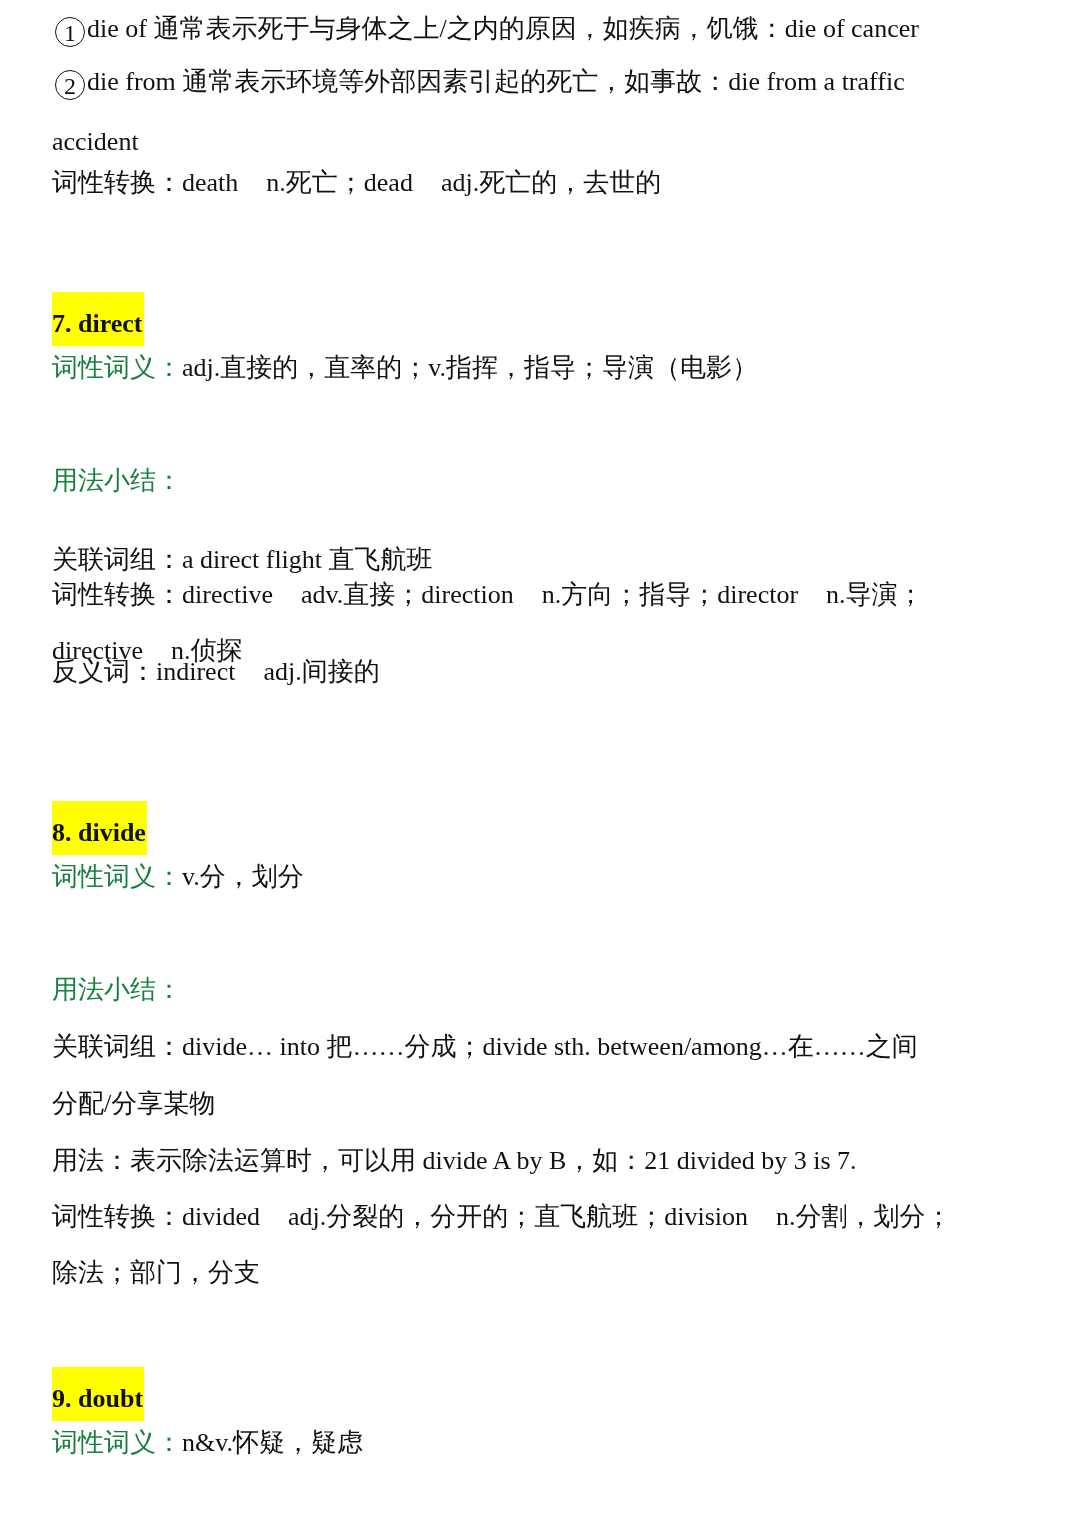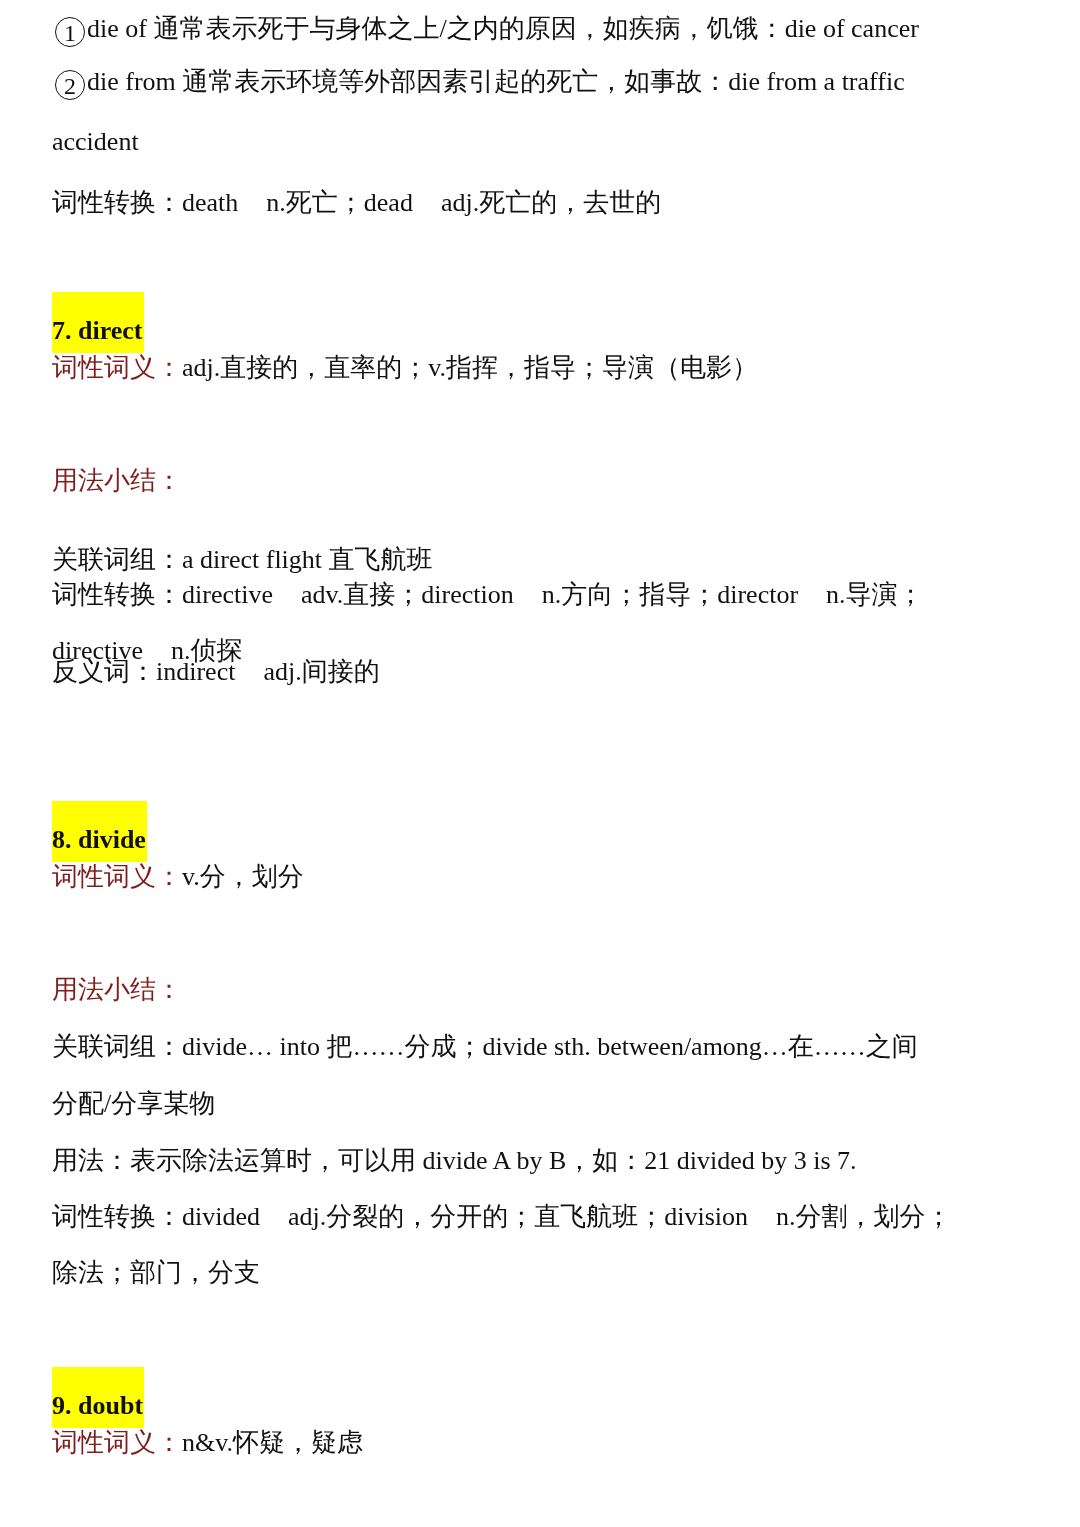--- a/index.html
+++ b/index.html
@@ -37,7 +37,7 @@
     <span class="circ">2</span><span>die from 通常表示环境等外部因素引起的死亡，如事故：die from a traffic</span>
   </div>
   <div class="line" style="top:122px">accident</div>
-  <div class="line" style="top:183px">
+  <div class="line" style="top:163px">
     <span>词性转换：</span><span>death</span><span class="gap"></span><span>n.死亡；dead</span><span class="gap"></span><span>adj.死亡的，去世的</span>
   </div>
 

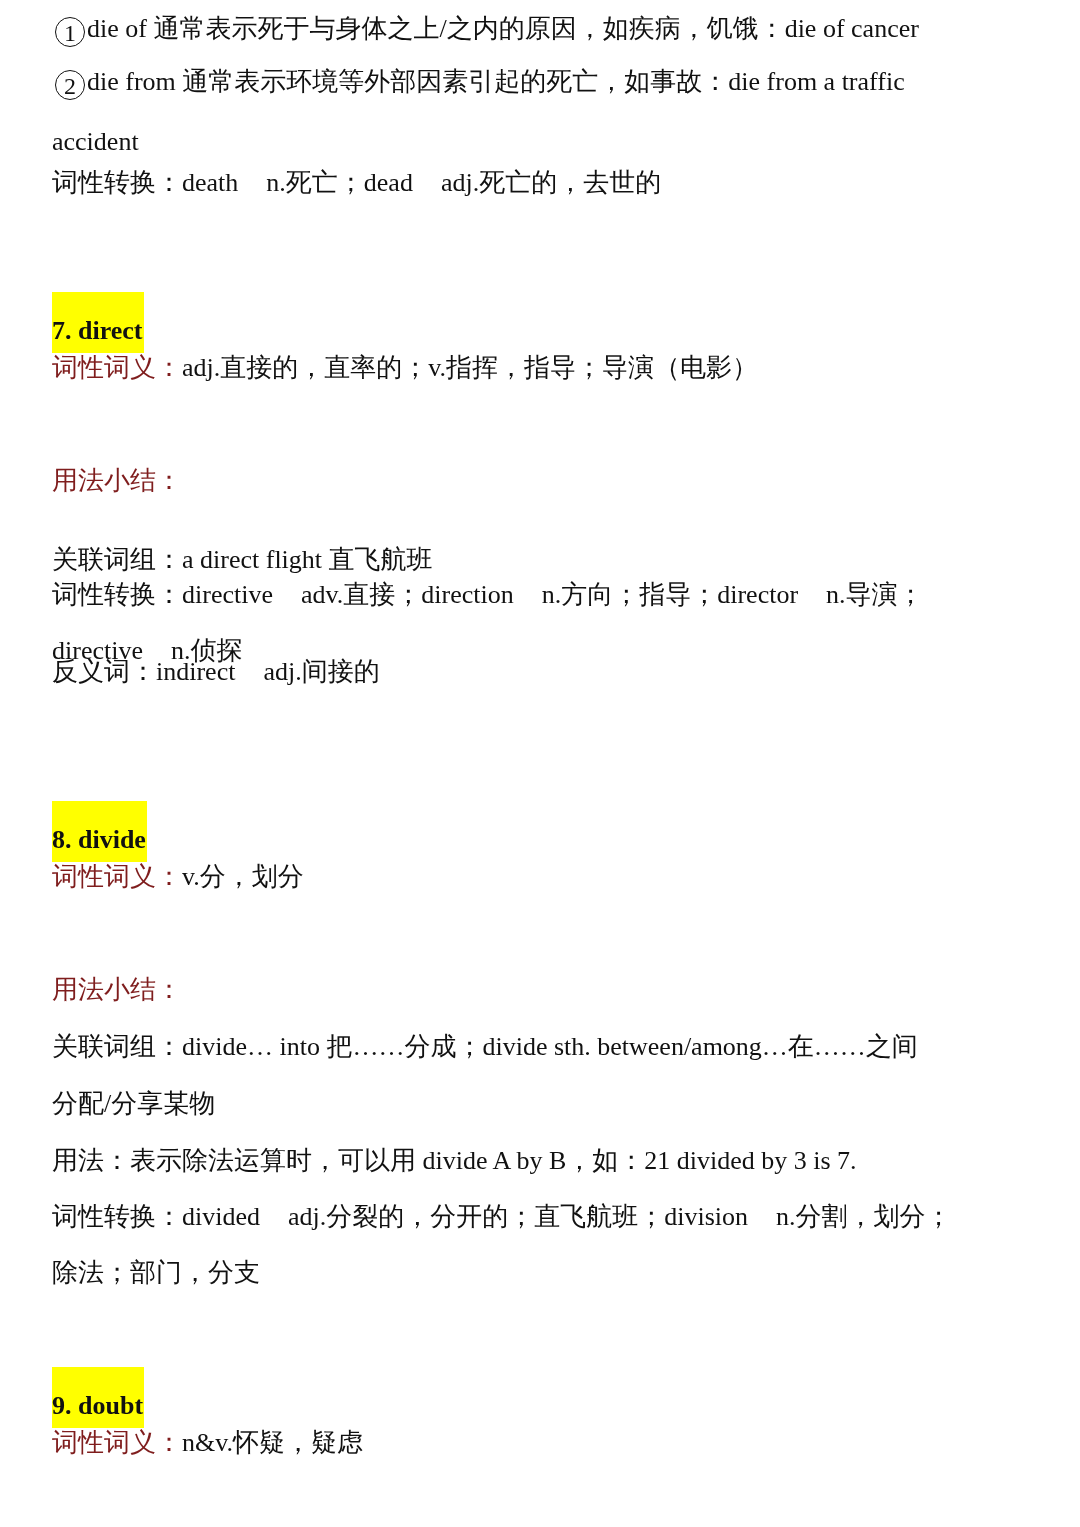--- a/index.html
+++ b/index.html
@@ -15,7 +15,7 @@
   }
   .red { color: #7f1d1d; }
   .hl {
-    background: #ffff00; font-weight: bold; padding: 19px 1px 2px 0;
+    background: #ffff00; font-weight: bold; padding: 12px 1px 2px 0;
     display: inline-block; line-height: 40px;
   }
   .circ {

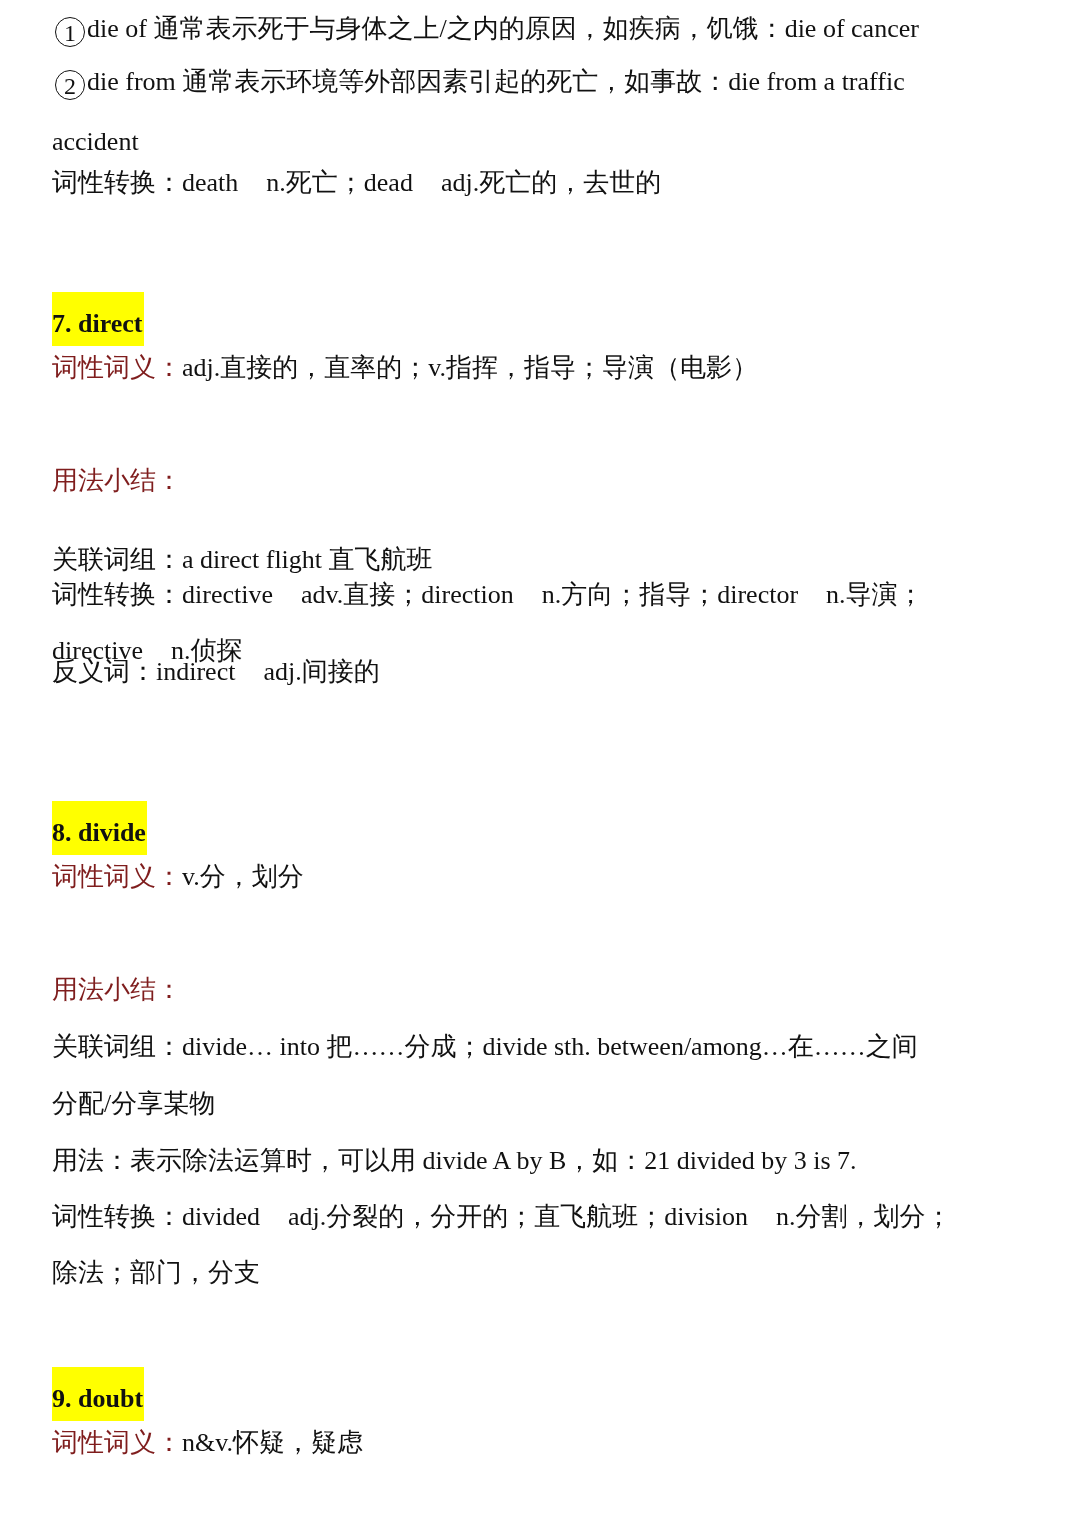--- a/index.html
+++ b/index.html
@@ -13,7 +13,7 @@
     font-size: 26px; line-height: 40px; height: 40px;
     white-space: nowrap;
   }
-  .red { color: #7f1d1d; }
+  .red { color: #15803d; }
   .hl {
     background: #ffff00; font-weight: bold; padding: 12px 1px 2px 0;
     display: inline-block; line-height: 40px;

